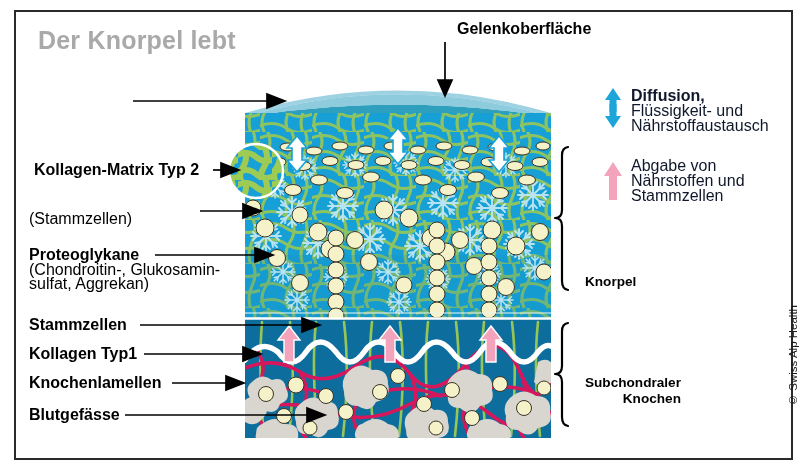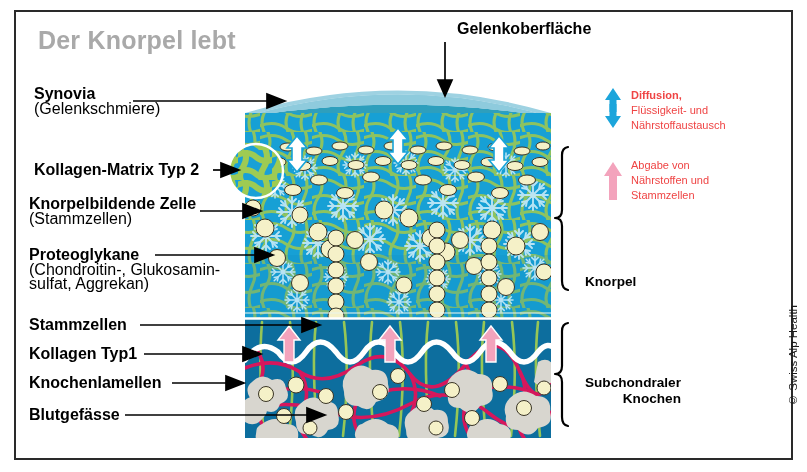--- a/index.html
+++ b/index.html
@@ -338,10 +338,6 @@
     </g>
   </svg>
 
-  <div class="lbl" style="left:34px;top:87px;">
-    <b>Synovia</b><br>
-    <span class="sub">(Gelenkschmiere)</span>
-  </div>
 
   <div class="lbl" style="left:34px;top:163px;">
     <b>Kollagen-Matrix Typ 2</b>

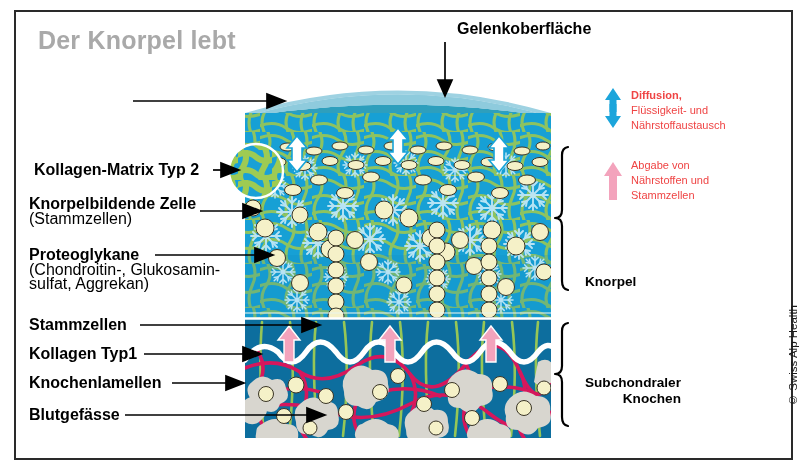--- a/index.html
+++ b/index.html
@@ -13,7 +13,7 @@
   .lbl b{font-weight:bold;}
   .lbl .sub{font-weight:normal;}
 
-  .rlbl{position:absolute;font-size:11px;line-height:15px;color:#ef4444;white-space:nowrap;}
+  .rlbl{position:absolute;font-size:16px;line-height:15px;color:#0f172a;white-space:nowrap;}
   .rlbl .hd{font-weight:bold;}
 
   .brk{position:absolute;font-weight:bold;font-size:13.6px;line-height:15.5px;white-space:nowrap;text-align:right;}

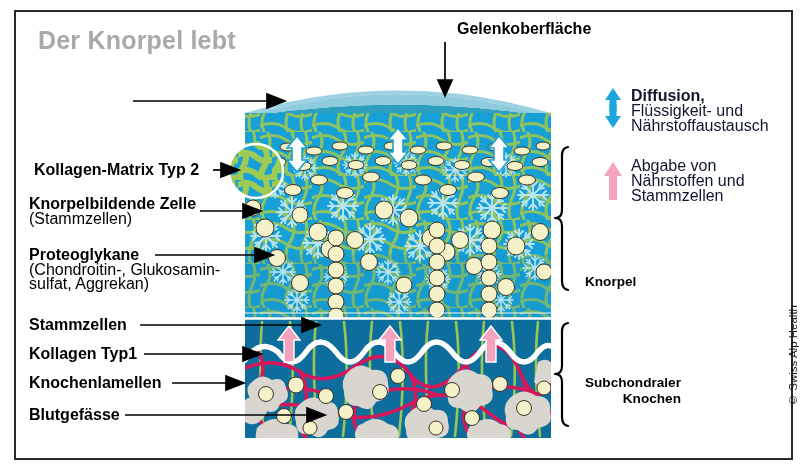--- a/index.html
+++ b/index.html
@@ -344,7 +344,7 @@
   </div>
 
   <div class="lbl" style="left:29px;top:197px;">
-    <b>Knorpelbildende Zelle</b><br>
+    <br>
     <span class="sub">(Stammzellen)</span>
   </div>
 

